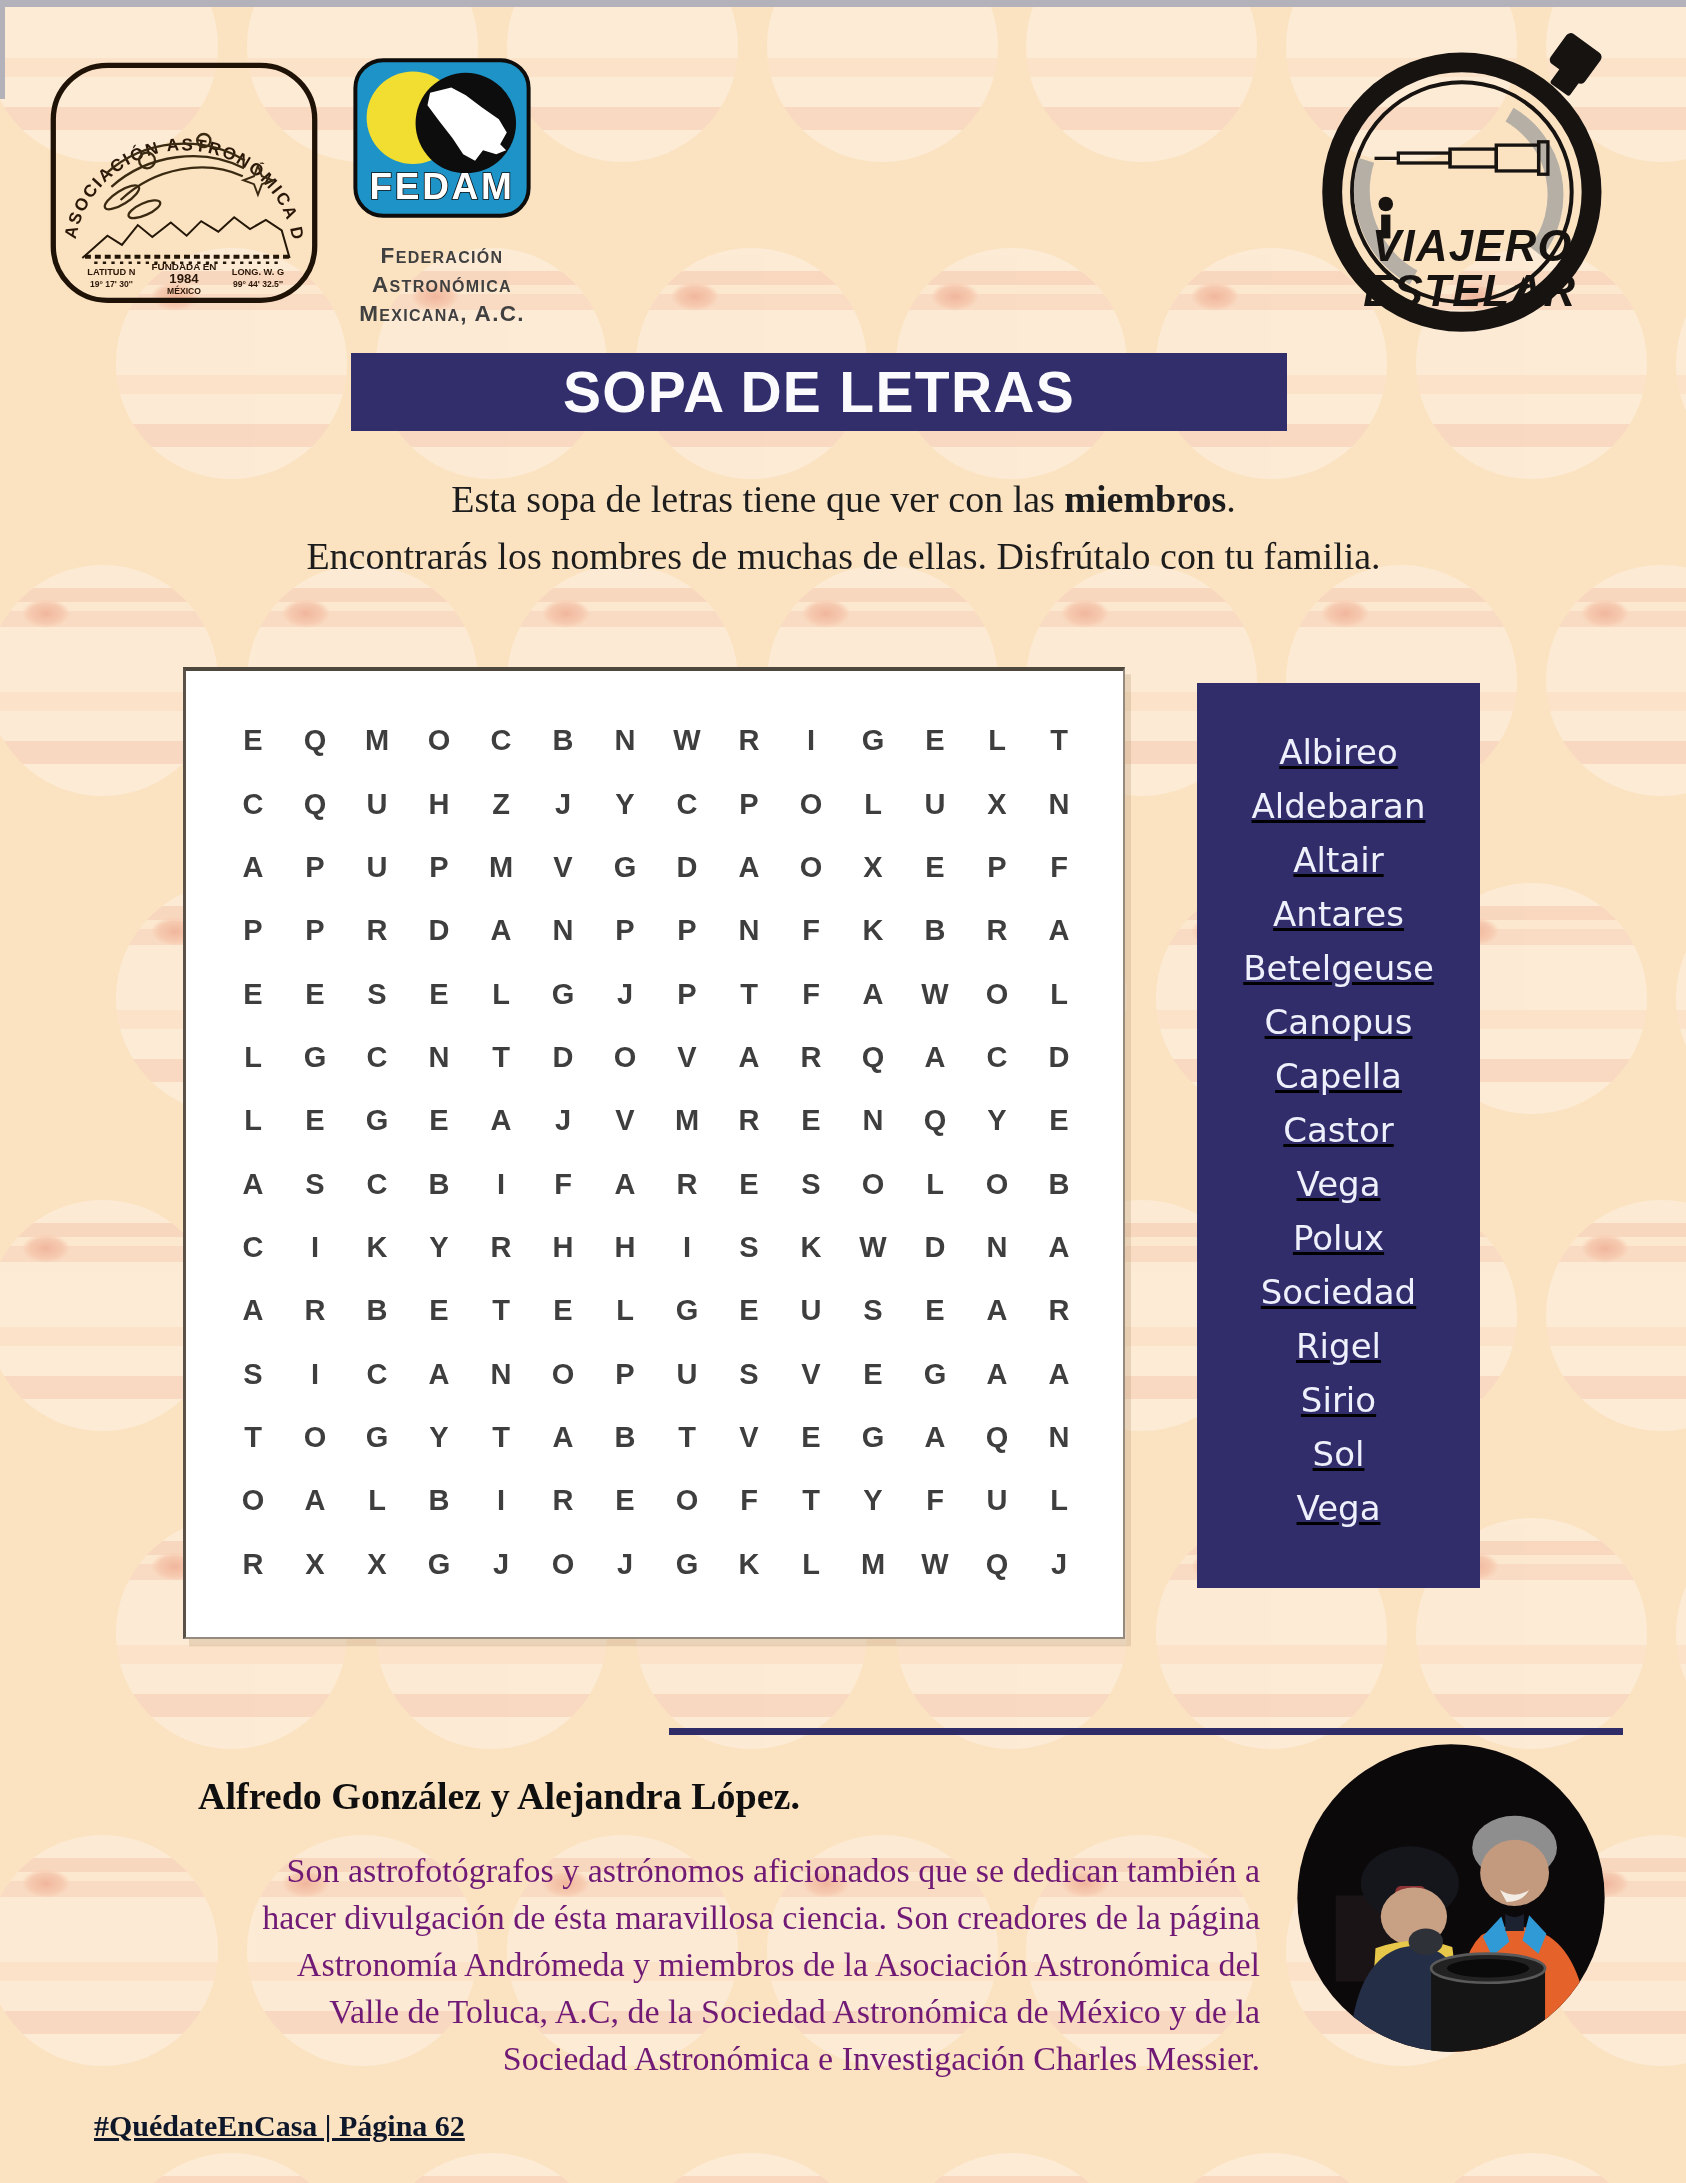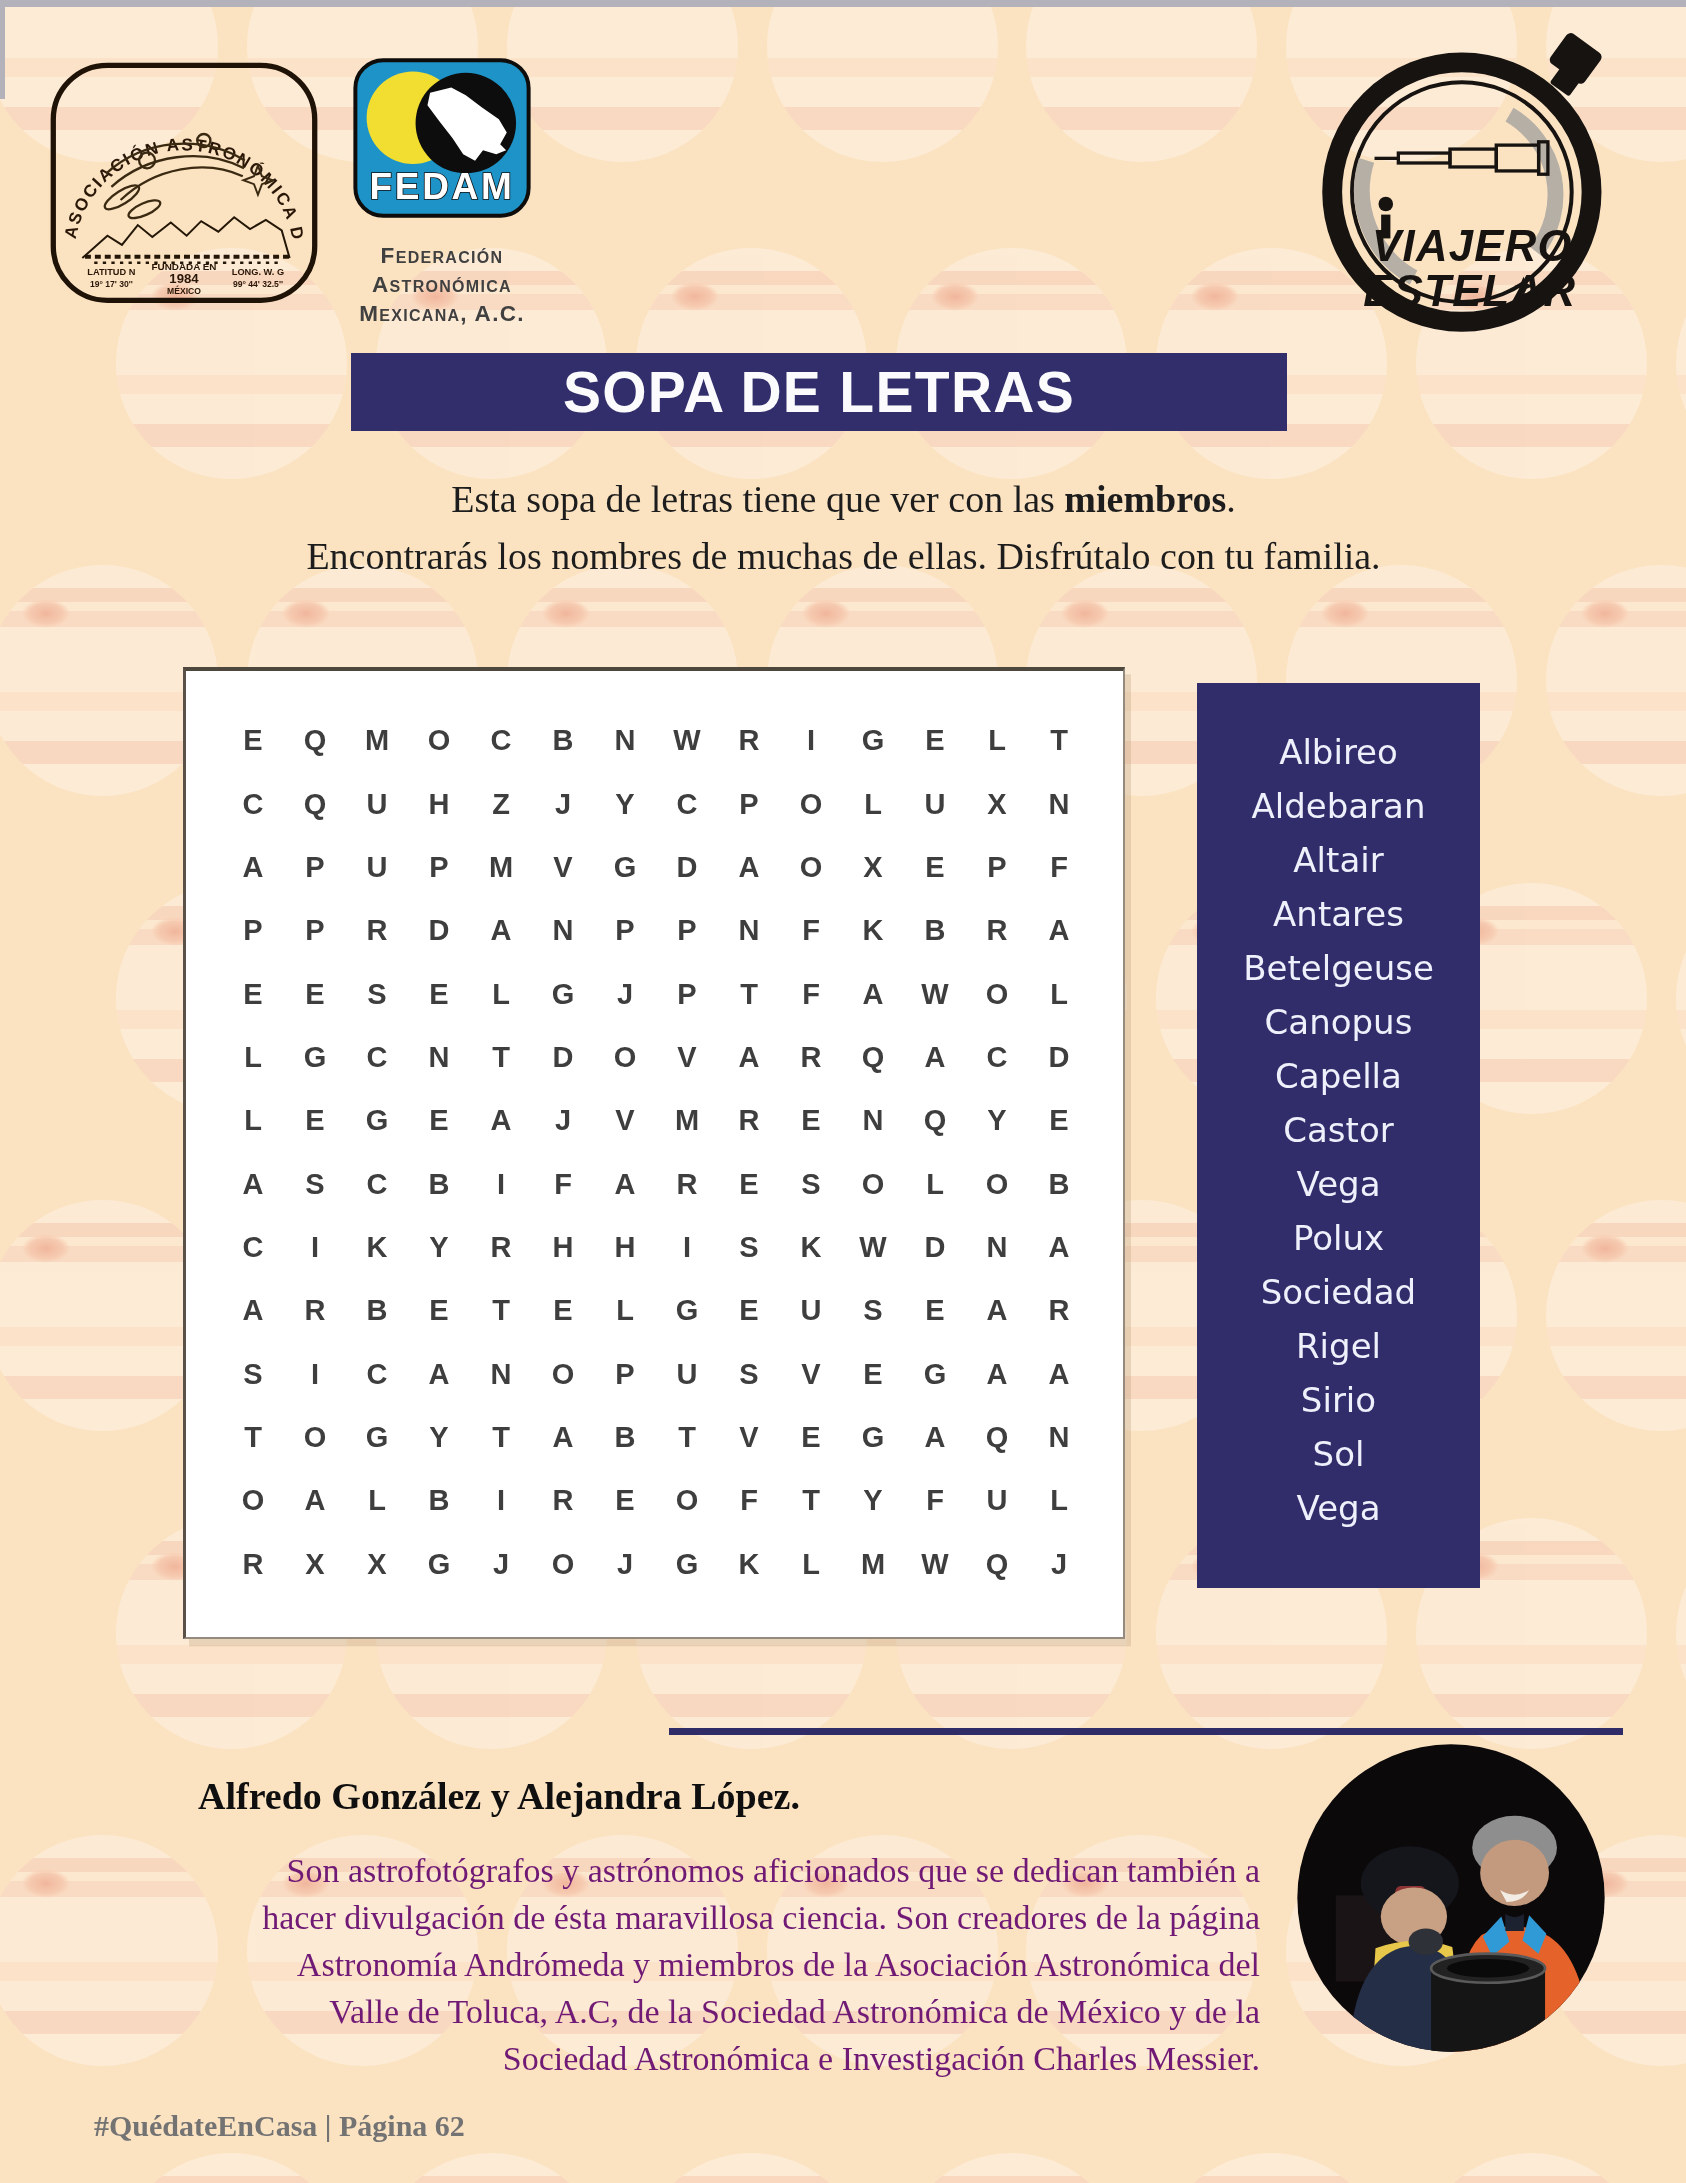--- a/index.html
+++ b/index.html
@@ -37,7 +37,7 @@
   .ws-panel span { display:flex; align-items:center; justify-content:center;
     font:700 29px "Liberation Sans", sans-serif; color:#3f3e3e; }
 
-  .word-panel { left:1197px; top:683px; width:283px; height:905px; background:#312d6b; }
+  .word-panel { left:1197px; top:683px; width:283px; height:905px; background:#312d6b;text-decoration:underline; }
   .word-panel ul { margin:0; padding:42px 0 0 0; list-style:none; text-align:center; }
   .word-panel li { font:400 34px "DejaVu Sans", sans-serif; color:#eef0fb; line-height:54px; }
 

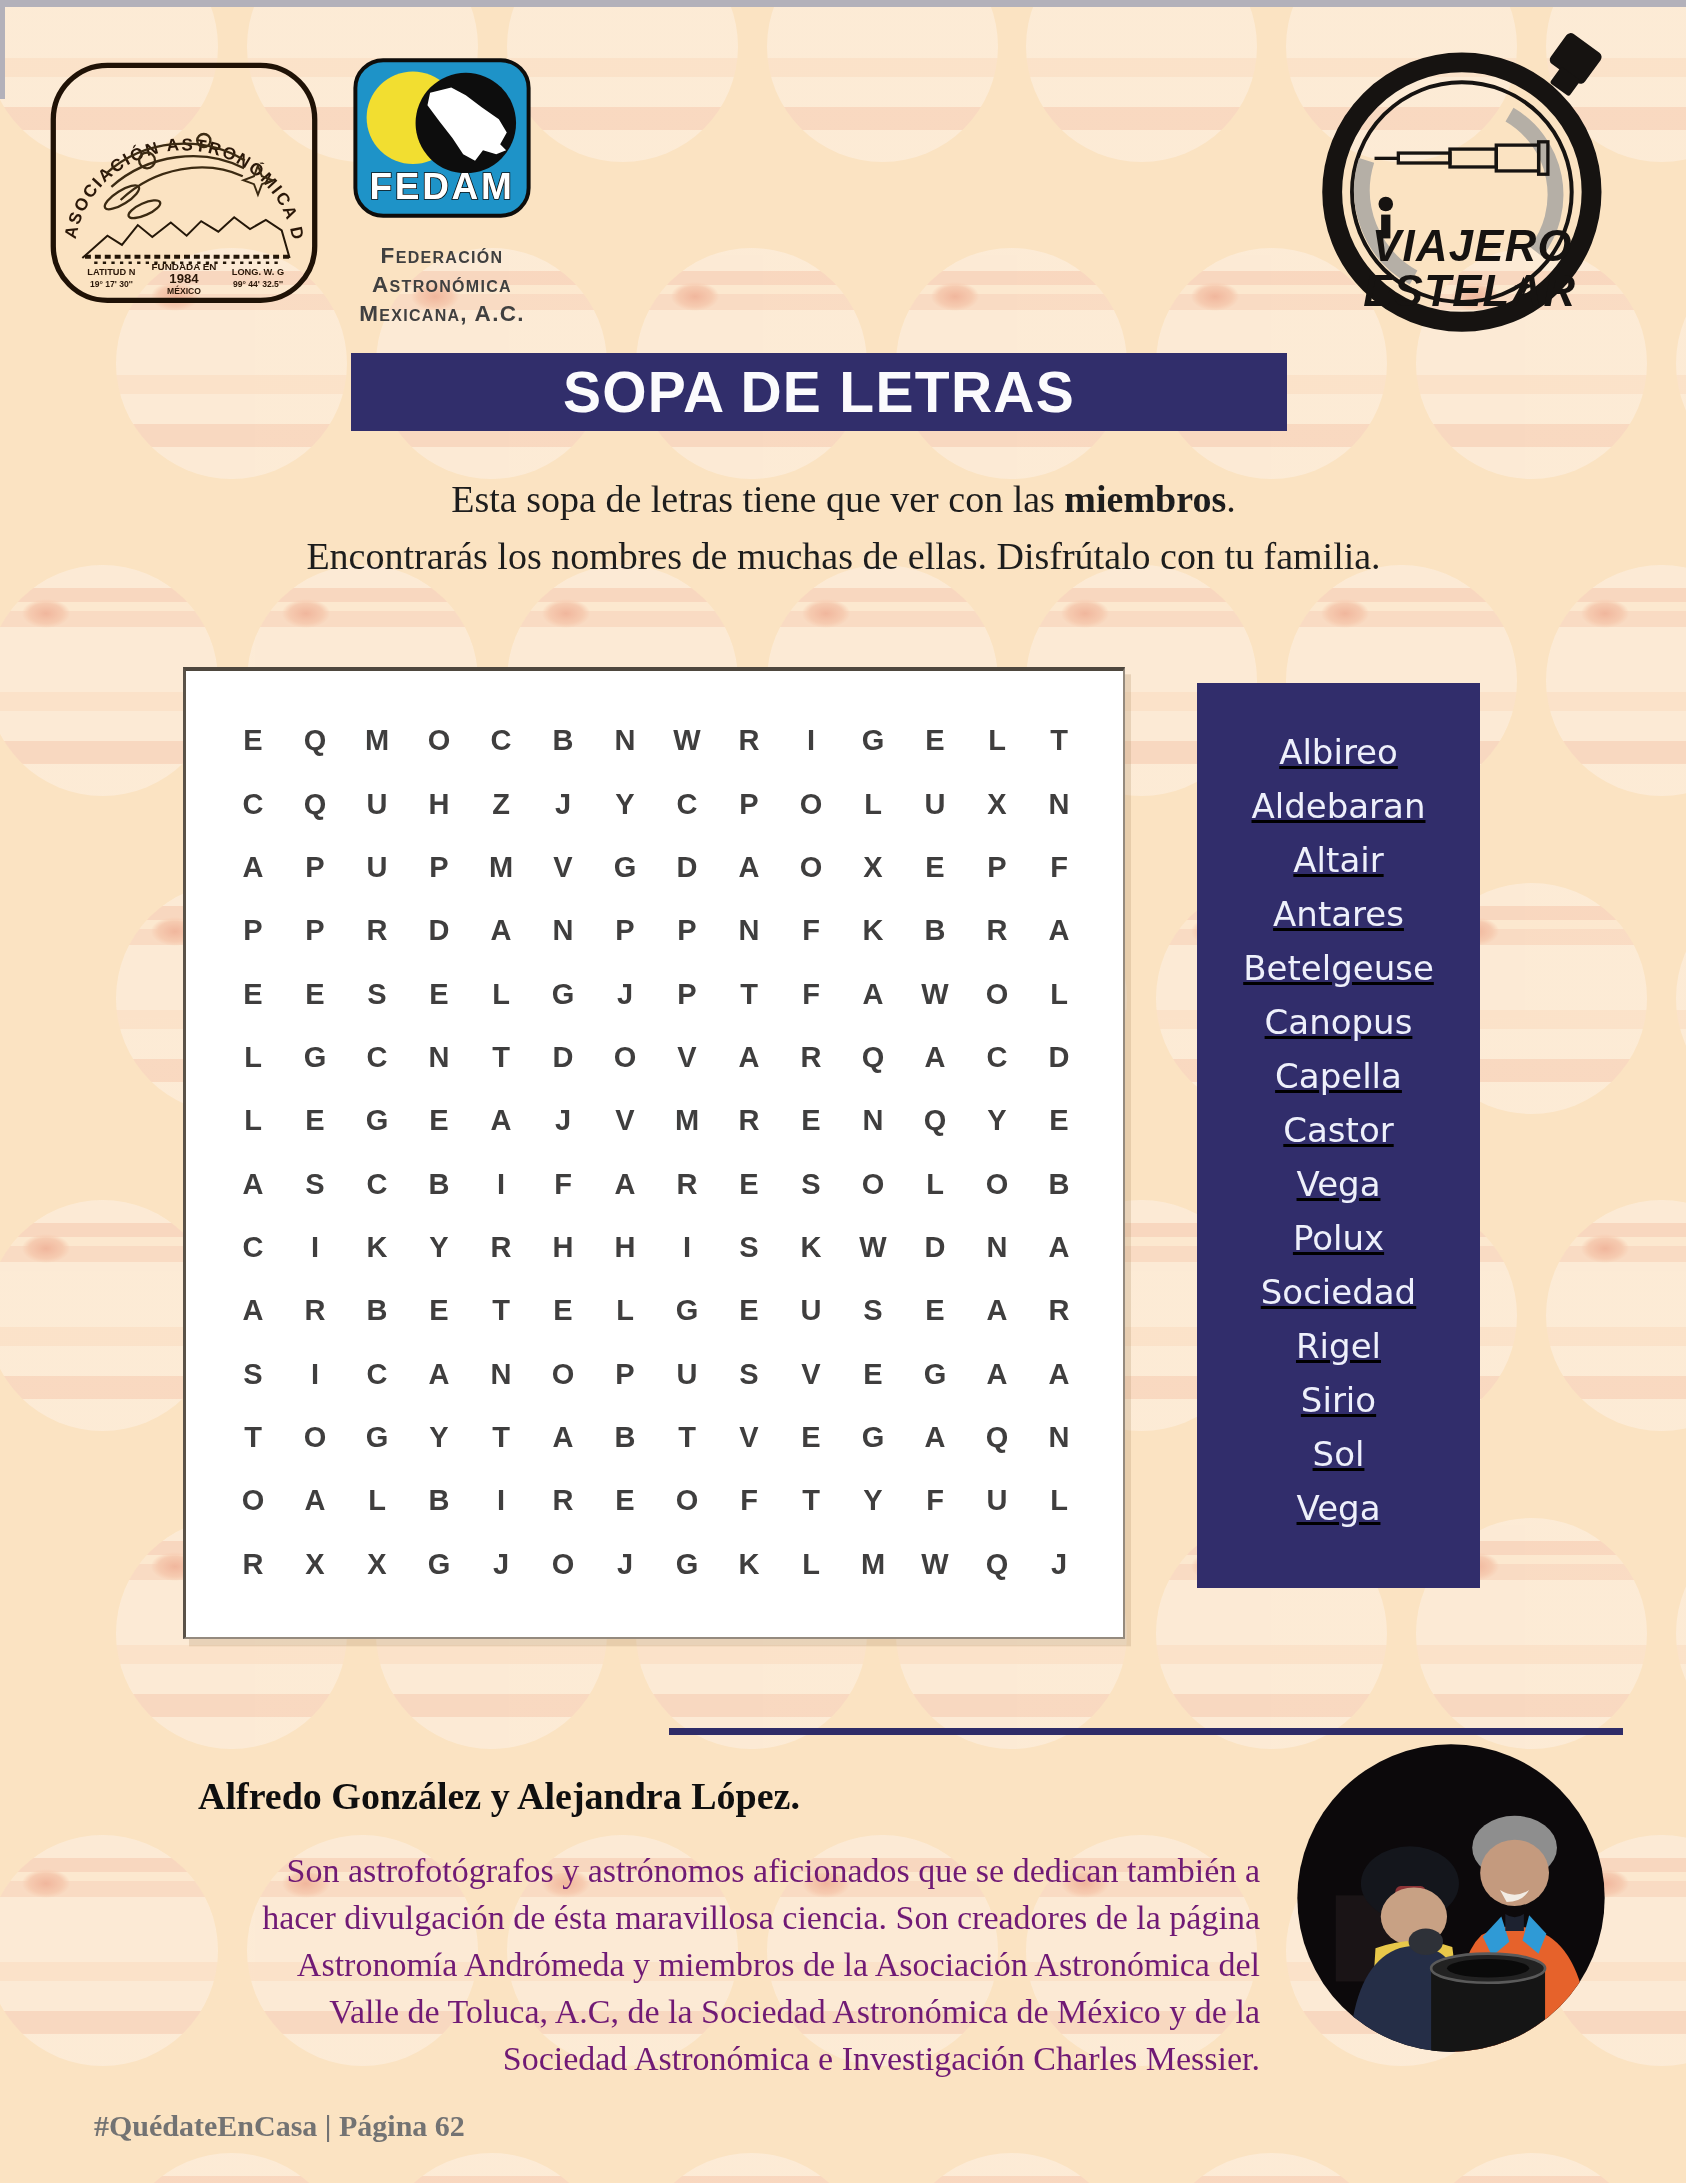--- a/index.html
+++ b/index.html
@@ -47,7 +47,7 @@
   .authors-bio { left:222px; top:1847px; width:1038px; text-align:right;
     font:400 34px "Liberation Serif", serif; color:#701a75; line-height:47px; }
 
-  .footer-text { left:94px; top:2109px; font:600 30px "Liberation Serif", serif; color:#737373; }
+  .footer-text { left:94px; top:2109px; font:600 30px "Liberation Serif", serif; color:#0f172a;text-decoration:underline; }
 
   .logo-aavt { left:48px; top:60px; }
   .logo-fedam { left:352px; top:57px; width:180px; text-align:center; }

